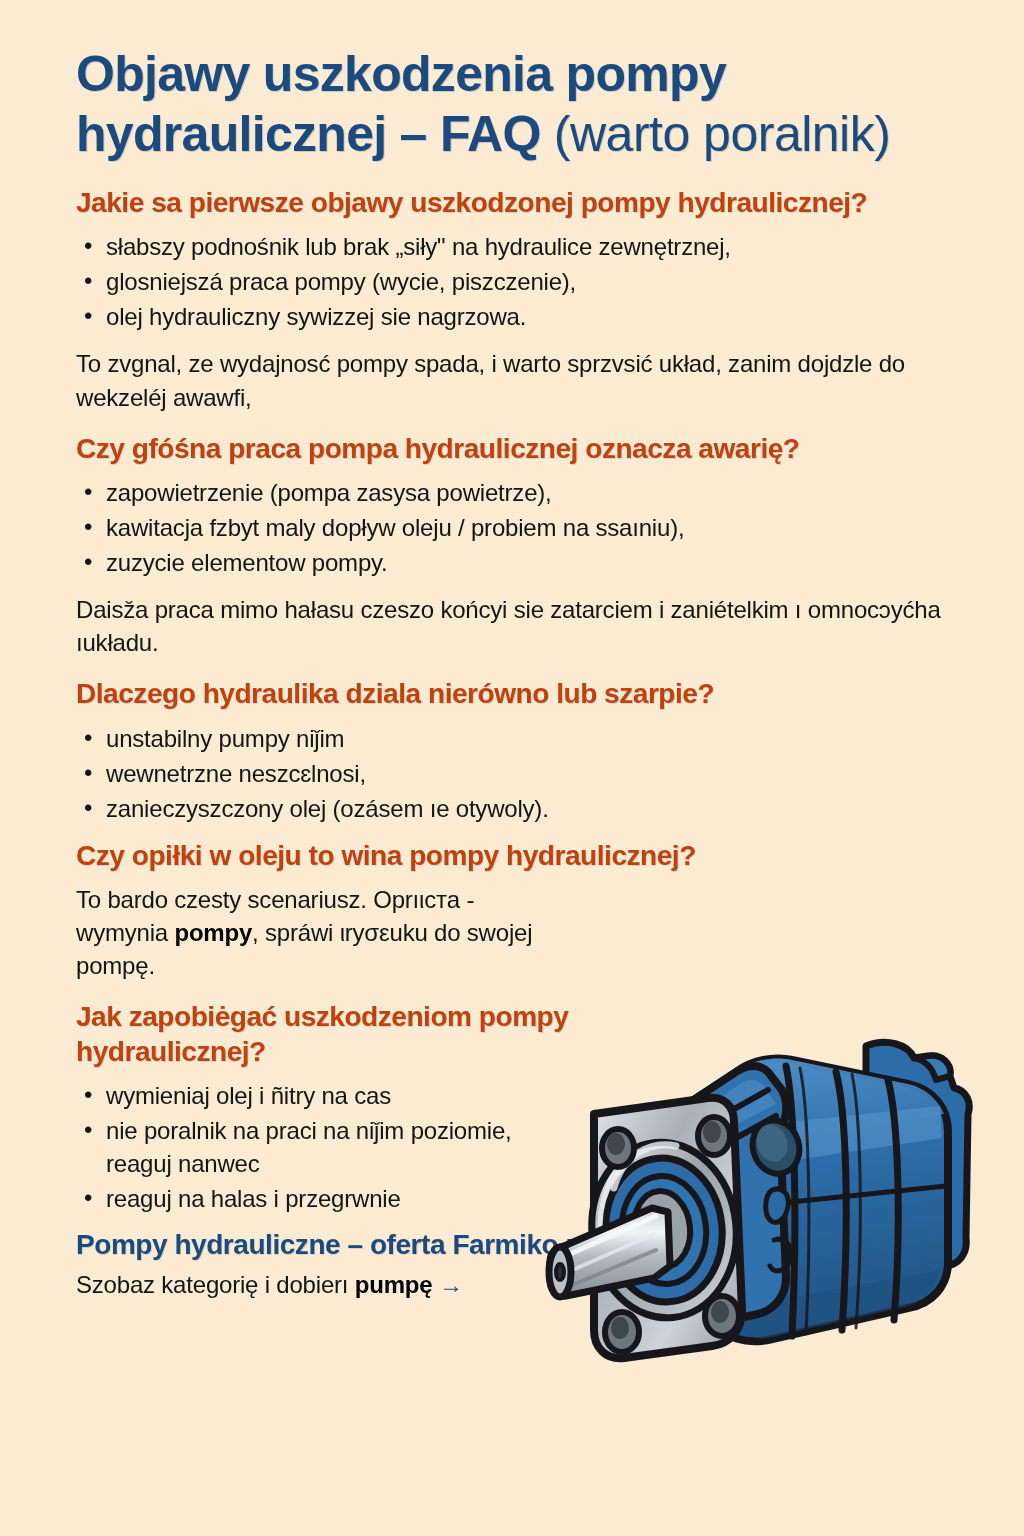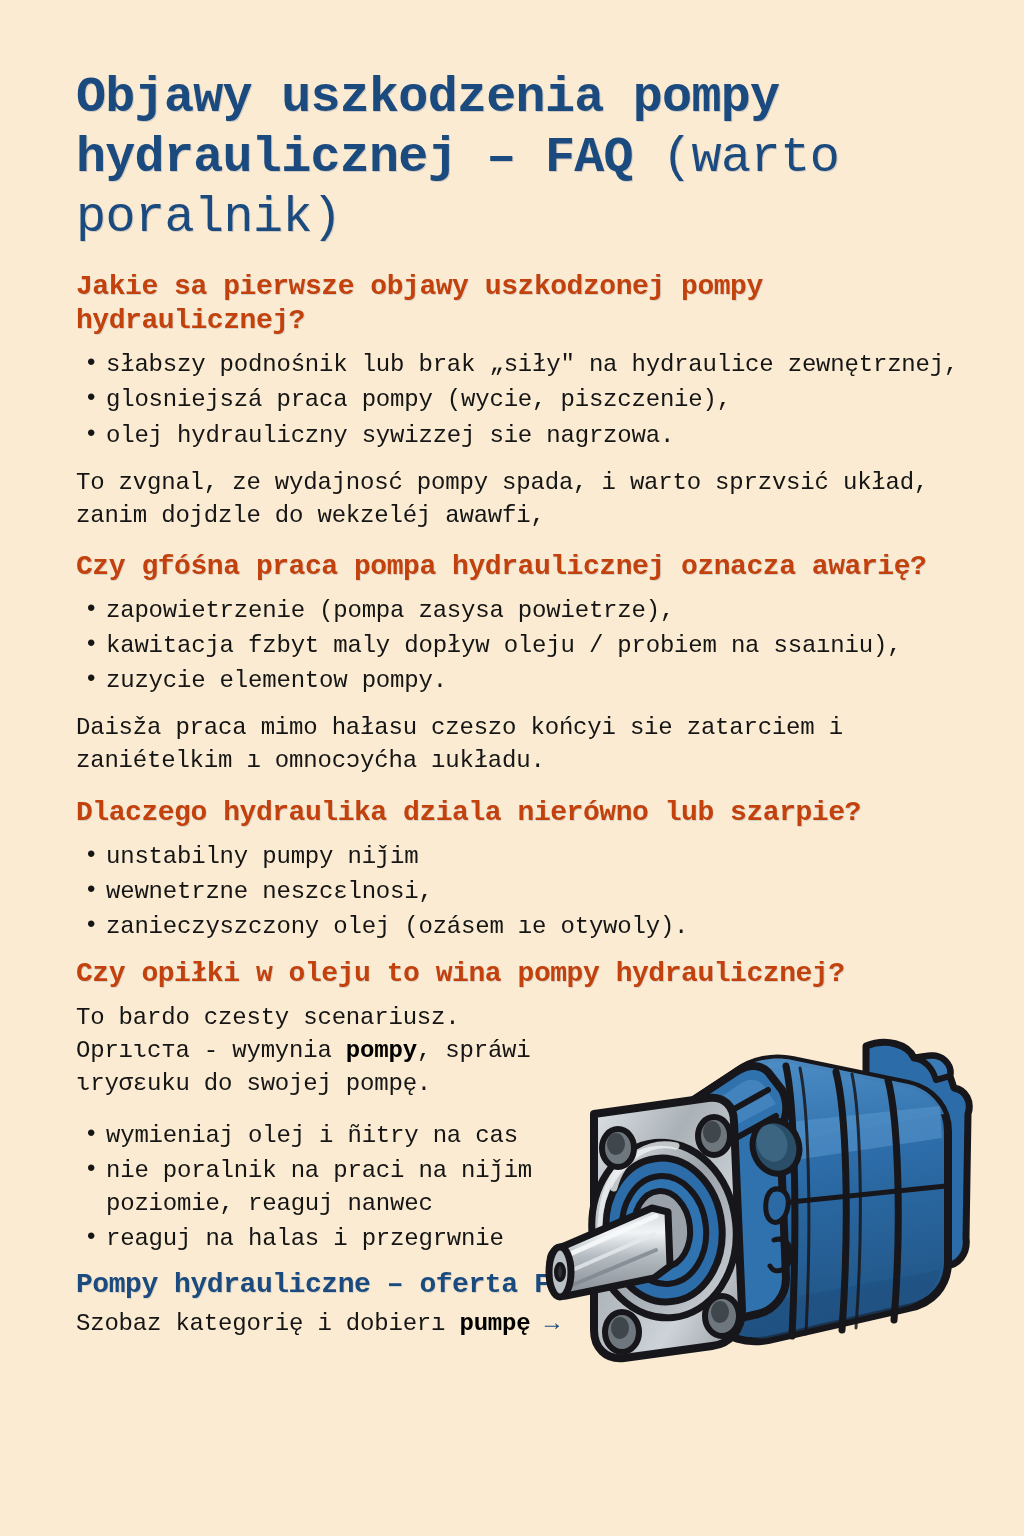--- a/index.html
+++ b/index.html
@@ -22,8 +22,7 @@
     position: relative;
     width: 1024px;
     height: 1436px;
-    padding: 68px 46px 0 76px;
-    font-family: Liberation Mono, monospace;
+    padding: 44px 46px 0 76px;
   }
 
   

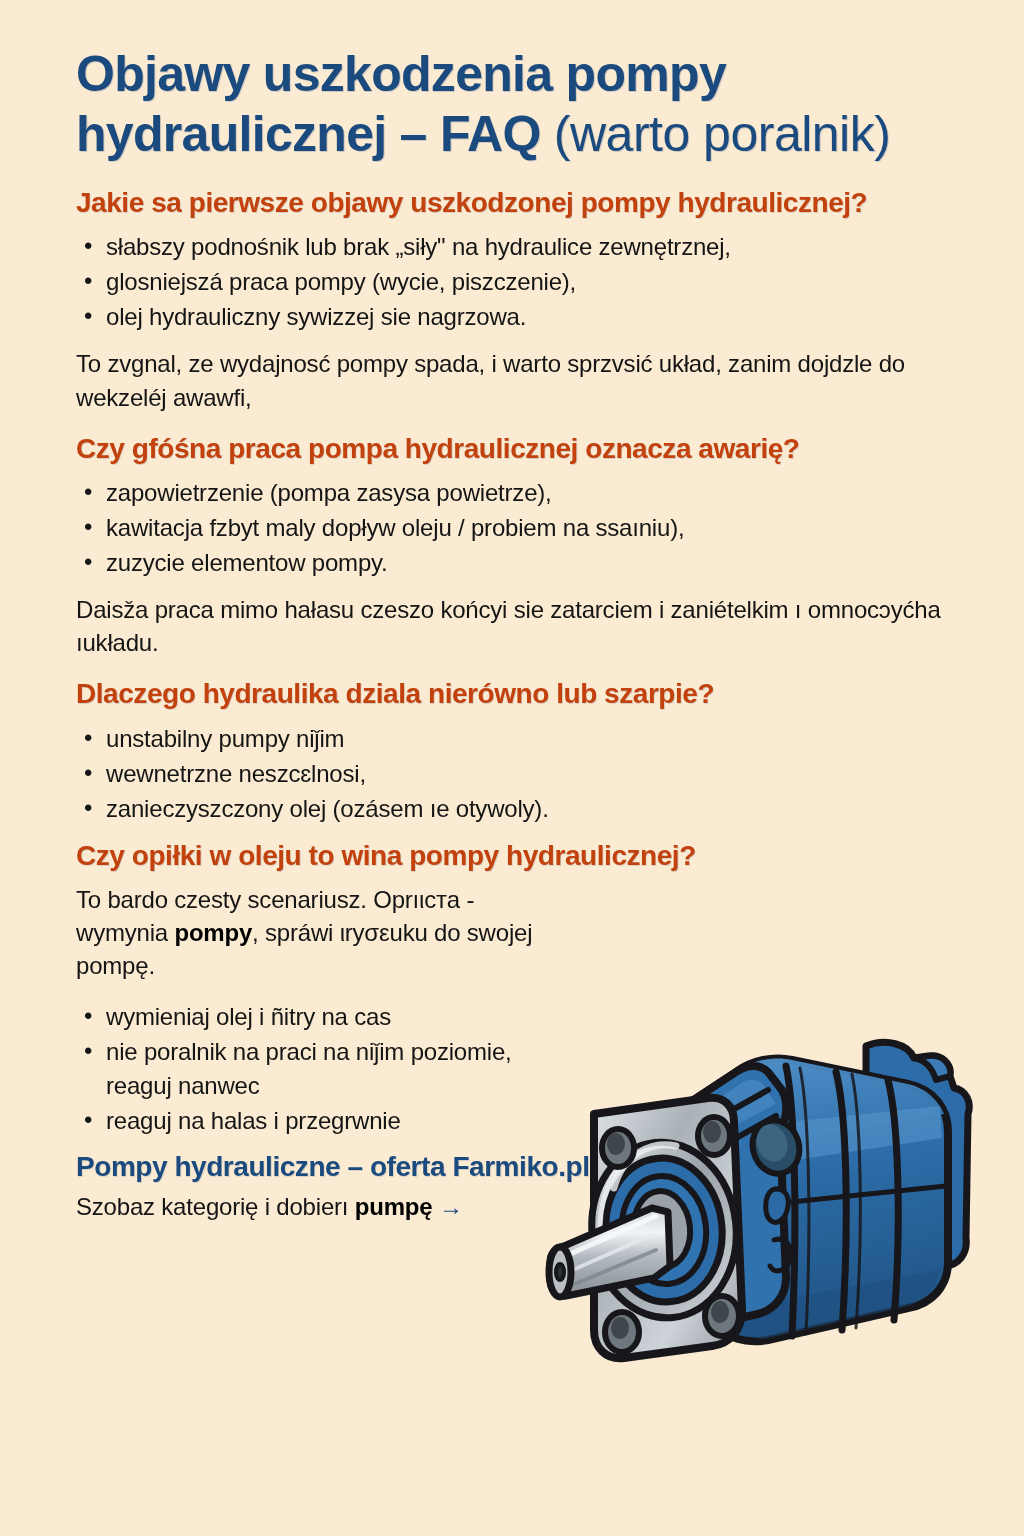--- a/index.html
+++ b/index.html
@@ -175,6 +175,7 @@
   </div>
 
   <div class="section tight">
+    <h2 class="q-heading narrow">Jak zapobiėgać uszkodzeniom pompy hydraulicznej?</h2>
     <ul class="bullets narrow">
       <li>wymieniaj olej i ñitry na cas</li>
       <li>nie poralnik na praci na niǰim poziomie, reaguj nanwec</li>

